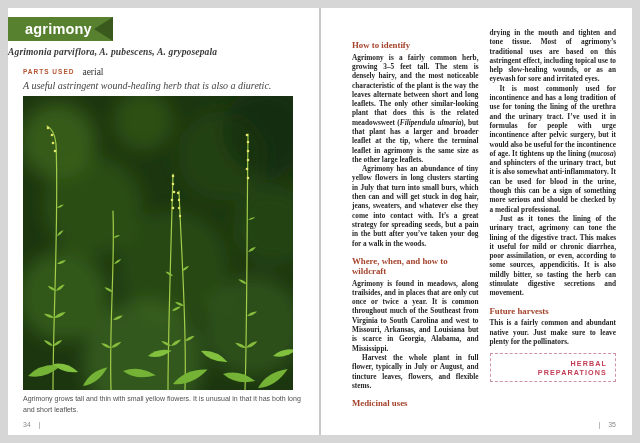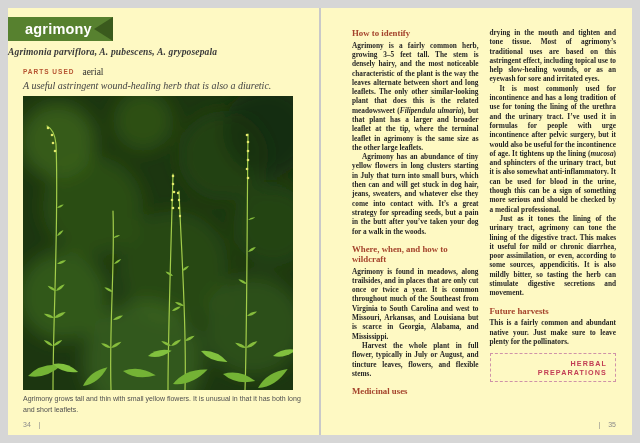--- a/index.html
+++ b/index.html
@@ -8,7 +8,7 @@
     background:#d6d6d6;
     font-family:"Liberation Serif",serif;
   }
-  .spread{position:absolute;left:8px;top:8px;width:624px;height:427px;background:#fef9c3;}
+  .spread{position:absolute;left:8px;top:8px;width:624px;height:427px;background:#ffffff;}
   .fold{position:absolute;left:311px;top:0;width:2px;height:100%;background:#c9c9c9;}
 
   .page{position:absolute;top:0;height:427px;}

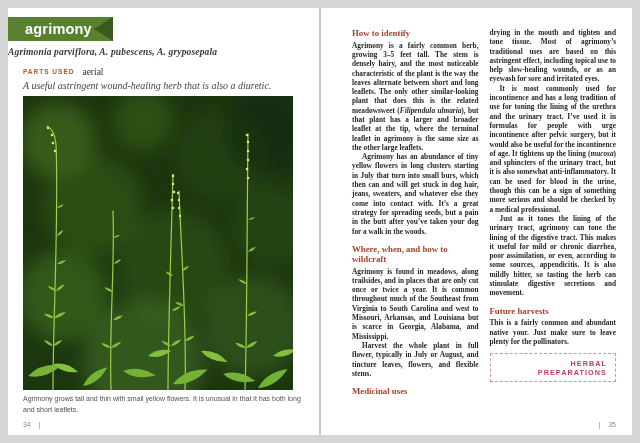--- a/index.html
+++ b/index.html
@@ -51,7 +51,7 @@
     text-align:justify;hyphens:auto;font-weight:bold;-webkit-hyphens:auto;}
   .col p.ind{text-indent:10px;}
   .col h3{margin:8px 0 2.5px 0;font-size:8.8px;line-height:1.15;font-weight:700;color:#a4432c;}
-  .col h3.first{margin-top:0;}
+  .col h3.first{margin-top:12px;}
   .it{font-style:italic;}
 
   .herbal-box{margin-top:7px;border:1px dashed #cf93a9;}

